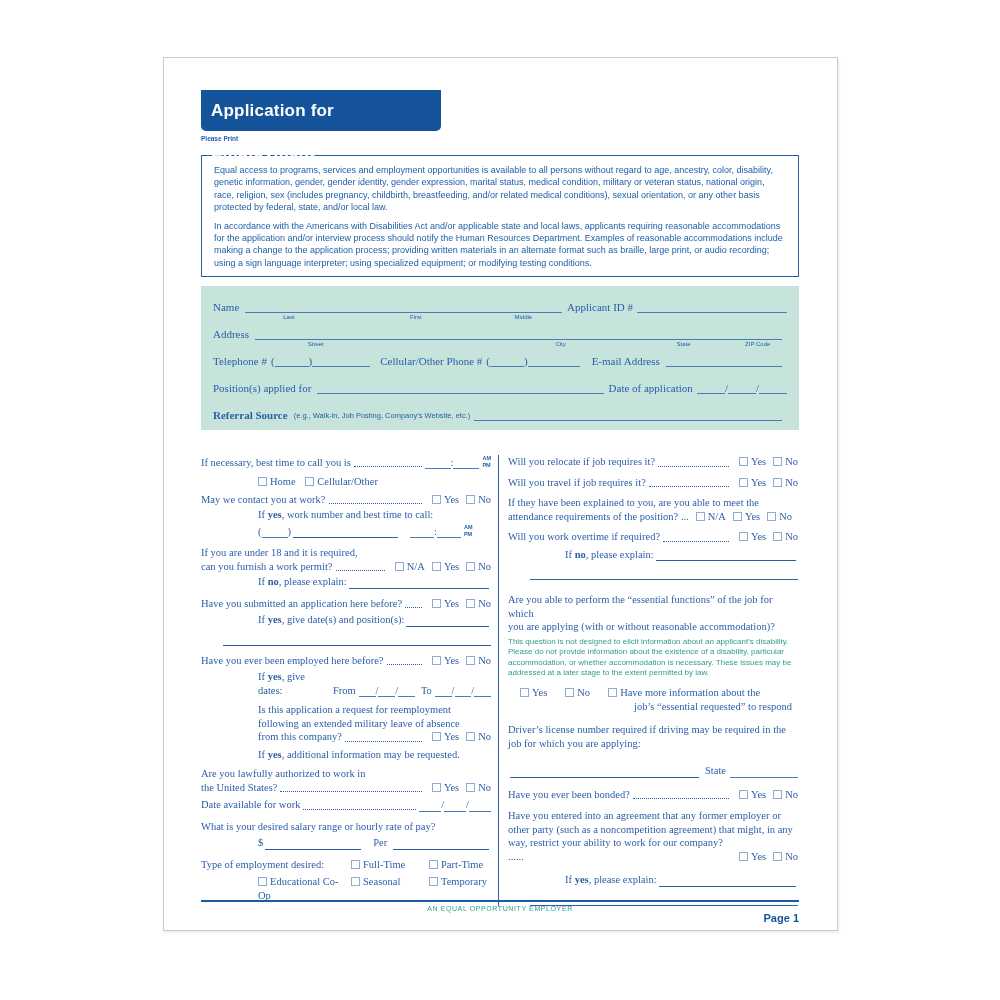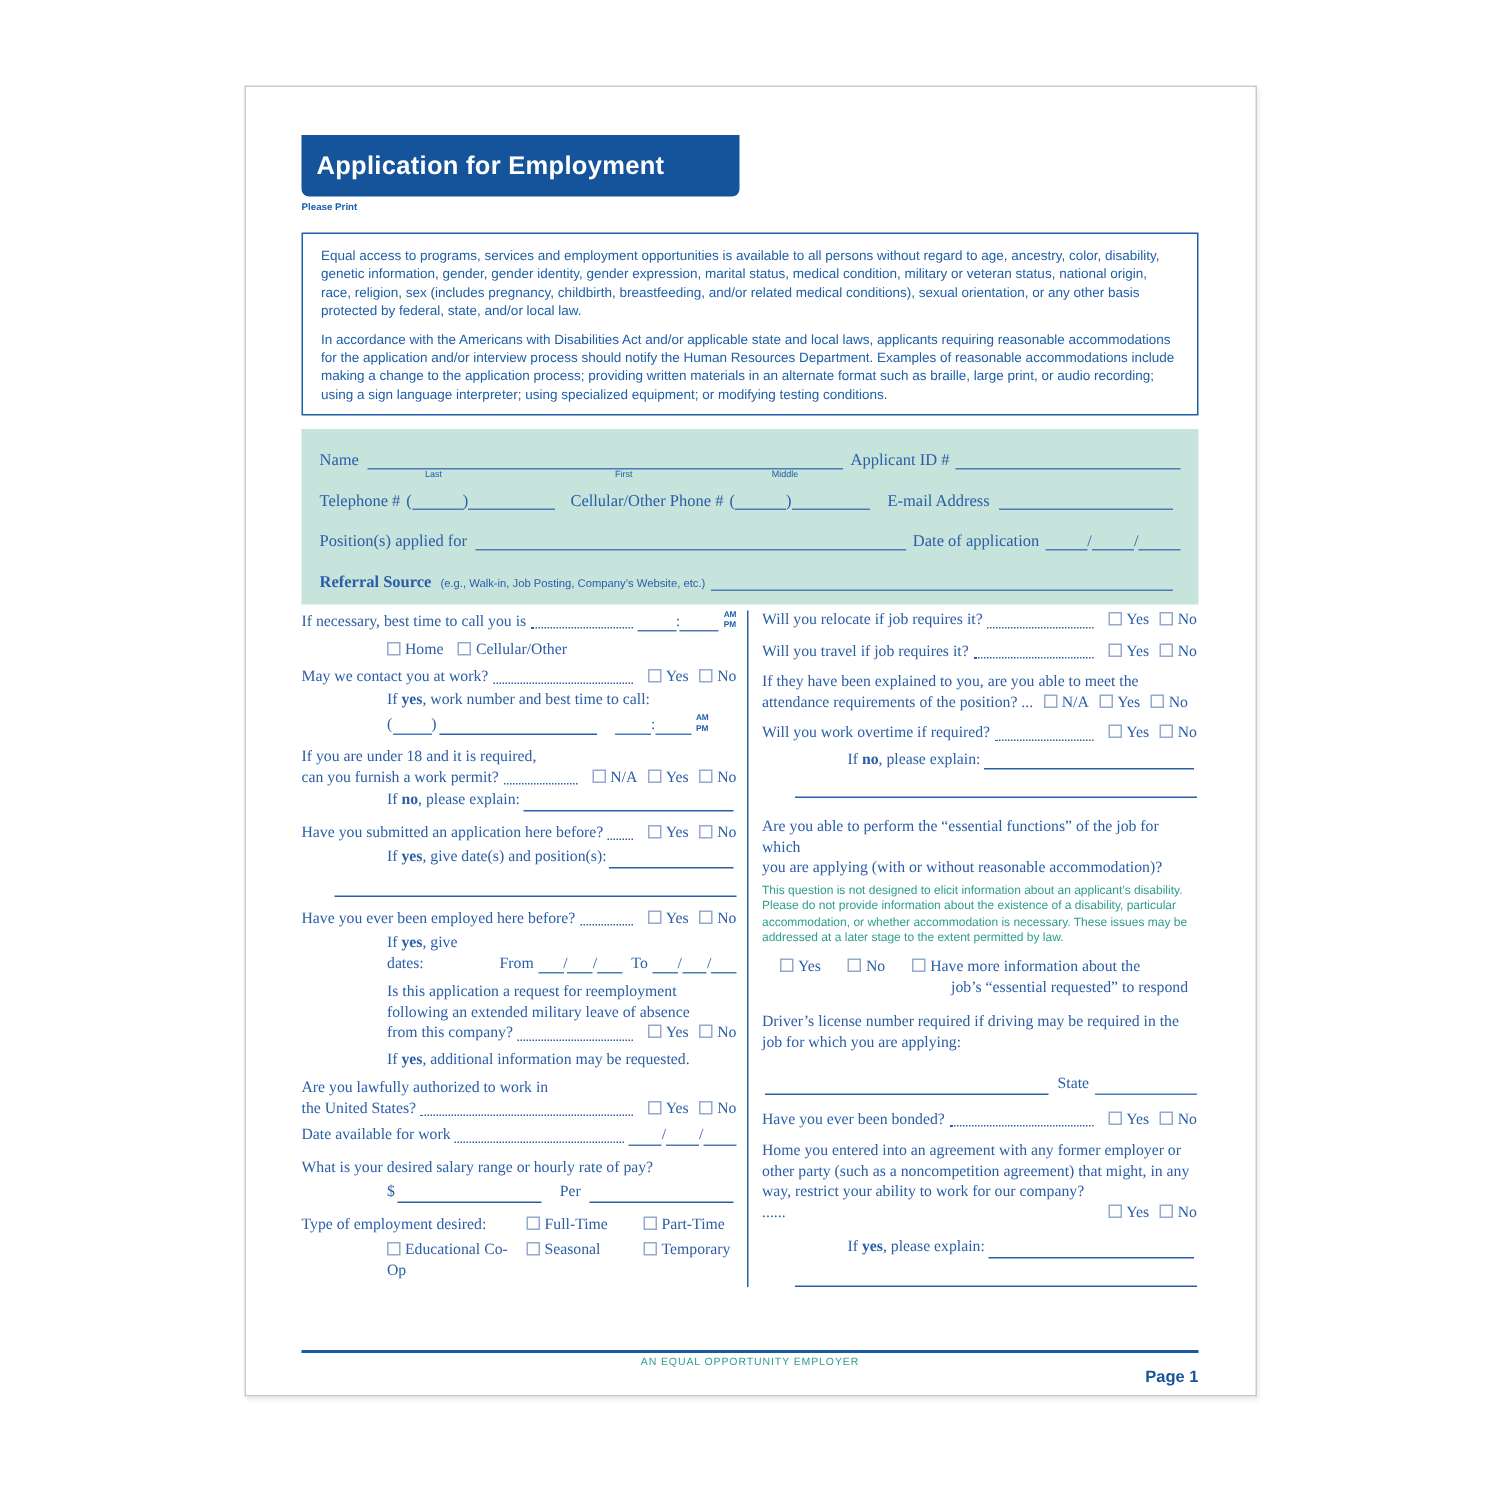--- a/index.html
+++ b/index.html
@@ -12,7 +12,7 @@
   
   .state-bar { width:292px; height:15px; background:#7f98c6; border-radius:4px 4px 0 0;
     color:#fff; font:bold 8px/15px "Liberation Sans", sans-serif; padding-left:9px; letter-spacing:.2px;}
-  .title-bar { width:292px; height:41px; background:#15549b; border-radius:0 0 5px 5px; margin-top:1px;
+  .title-bar { width:240px; height:41px; background:#15549b; border-radius:0 0 5px 5px; margin-top:1px;
     color:#fff; font:bold 17px/41px "Liberation Sans", sans-serif; padding-left:10px; letter-spacing:.2px;}
   .please-print { margin-top:4px; color:#1f5fa8; font:bold 6.5px "Liberation Sans", sans-serif; }
   

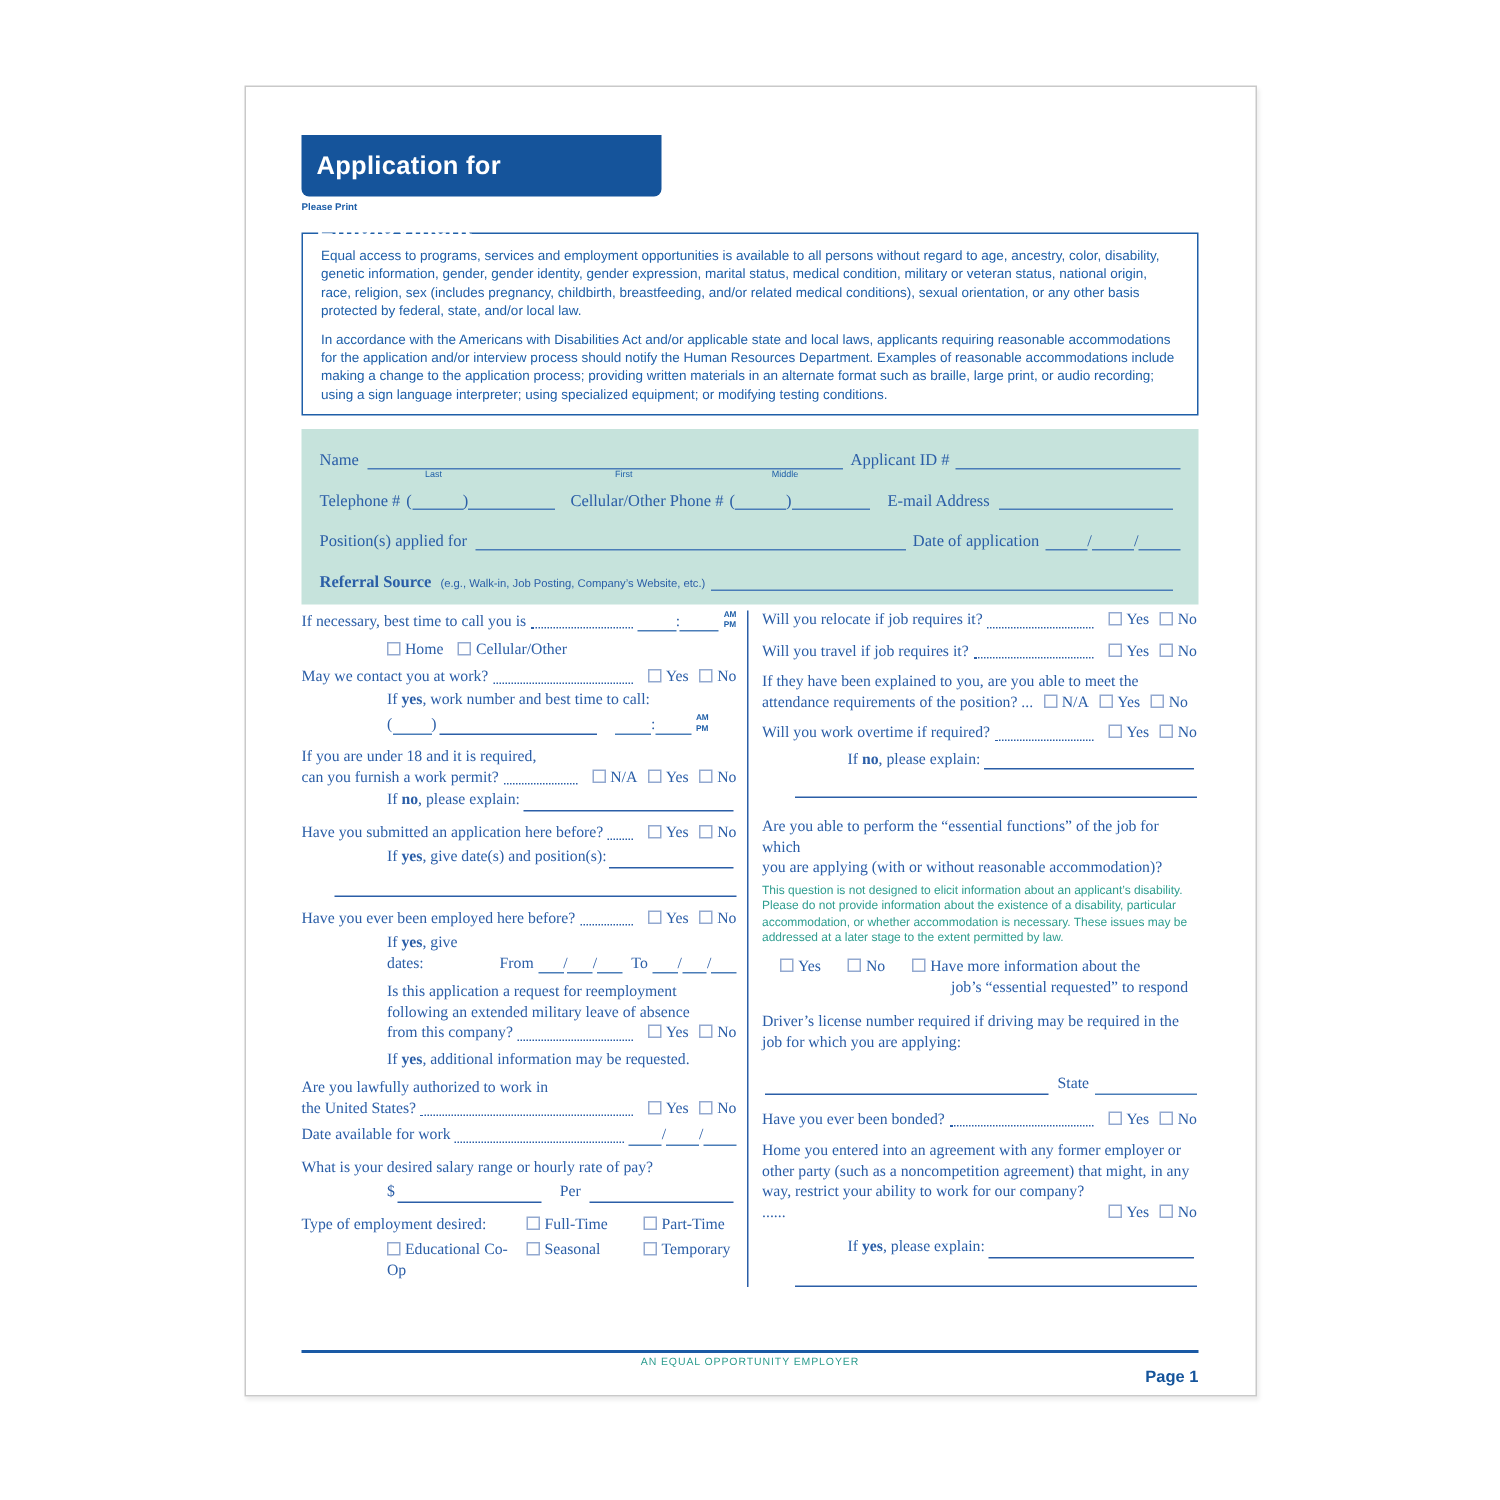--- a/index.html
+++ b/index.html
@@ -81,6 +81,15 @@
       <span class="blank" style="width:150px"></span>
     </div>
     <div class="prow">
+      <span class="lbl">Address</span>
+      <span class="fill">
+        <span class="sub" style="left:10%">Street</span>
+        <span class="sub" style="left:57%">City</span>
+        <span class="sub" style="left:80%">State</span>
+        <span class="sub" style="left:93%">ZIP Code</span>
+      </span>
+    </div>
+    <div class="prow">
       <span class="lbl">Telephone #</span>
       <span>(</span>
         <span class="blank" style="width:34px"></span>

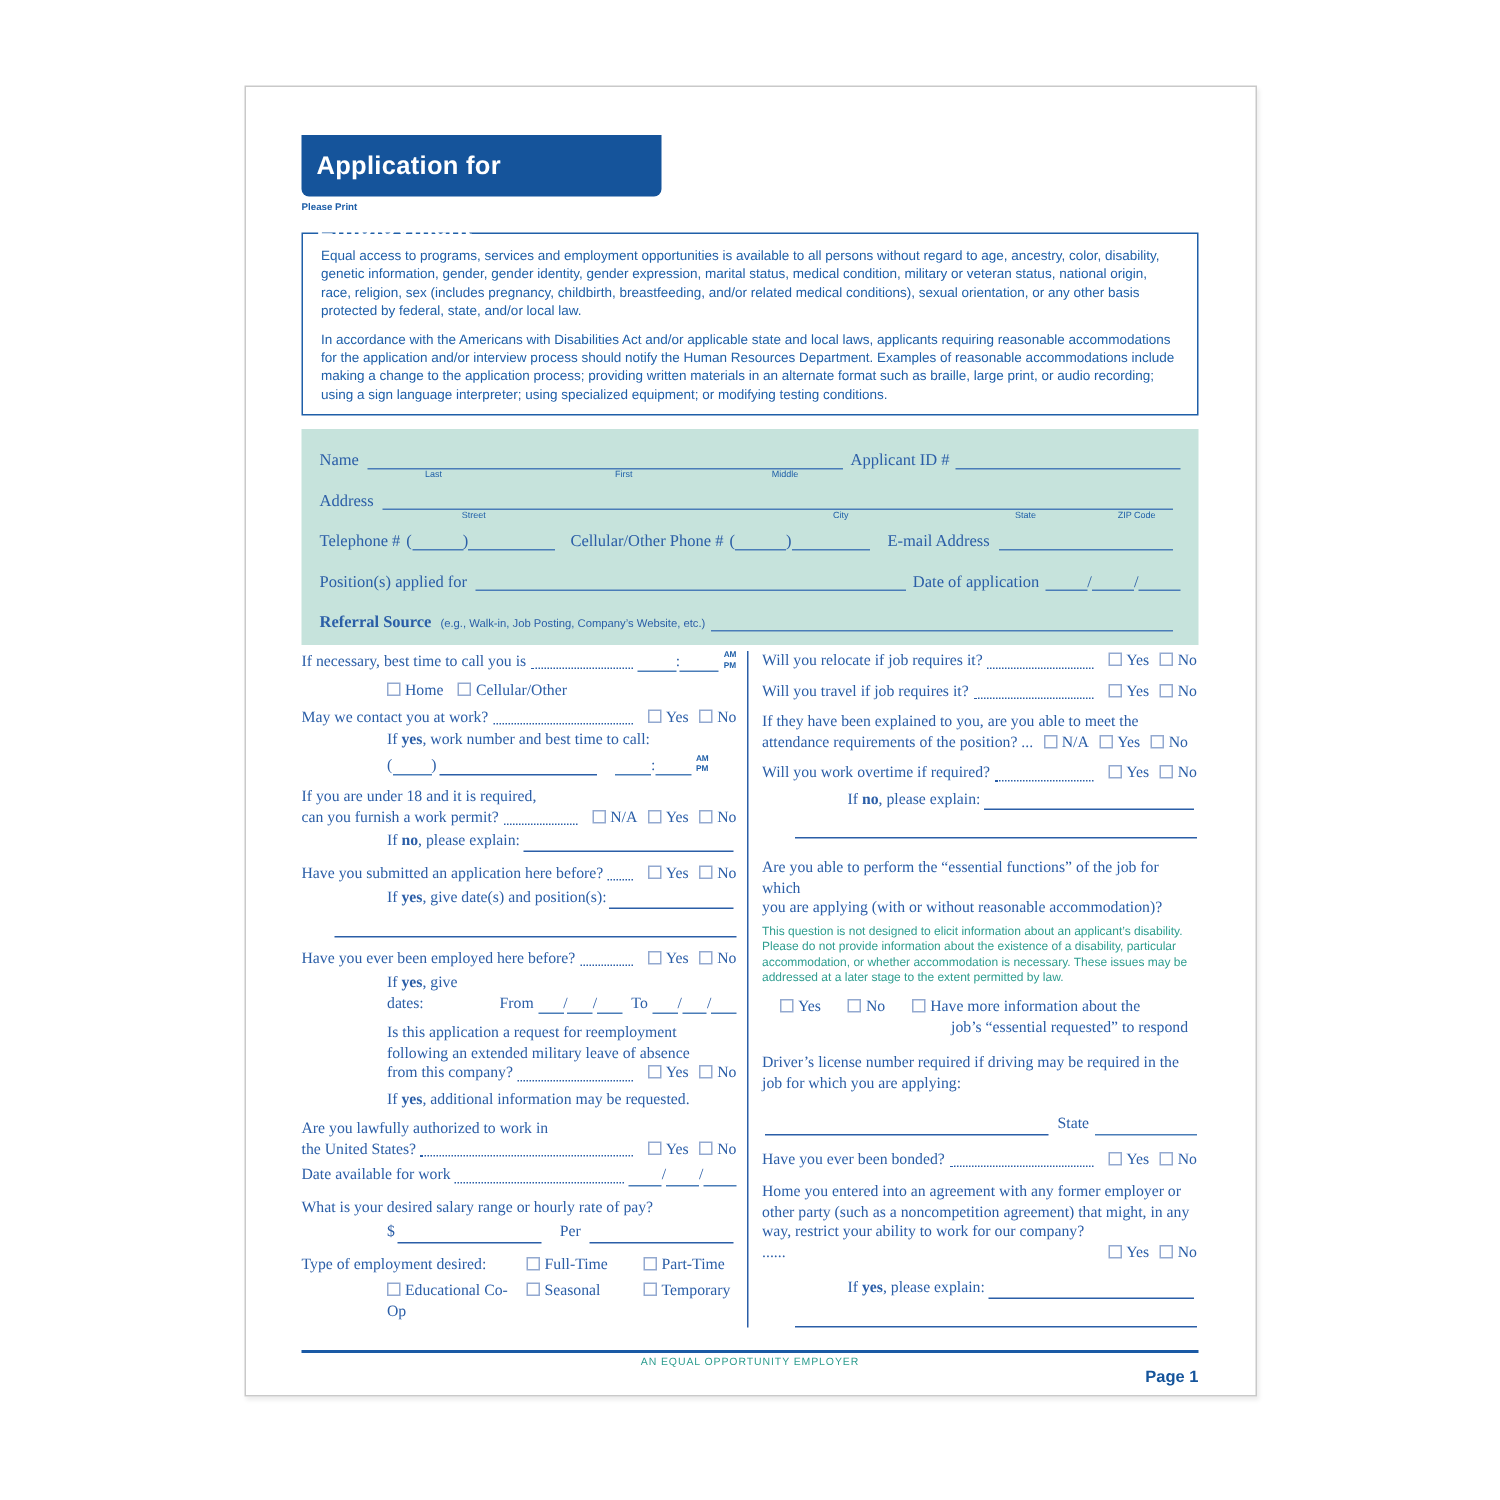--- a/index.html
+++ b/index.html
@@ -30,7 +30,7 @@
   .bold-serif { font-weight:bold;text-align:right; }
   .hint { font:7.5px "Liberation Sans", sans-serif; padding:0 2px 1px 2px; }
   
-  .cols { display:flex; margin-top:4px; color:#2b5ea7; font-size:10.5px; line-height:13.5px; }
+  .cols { display:flex; margin-top:25px; color:#2b5ea7; font-size:10.5px; line-height:13.5px; }
   .col-l { width:297px; padding-right:7px; }
   .col-r { width:300px; border-left:1.5px solid #2b5ea7; padding-left:9px; }
   .q { display:flex; align-items:flex-end; }

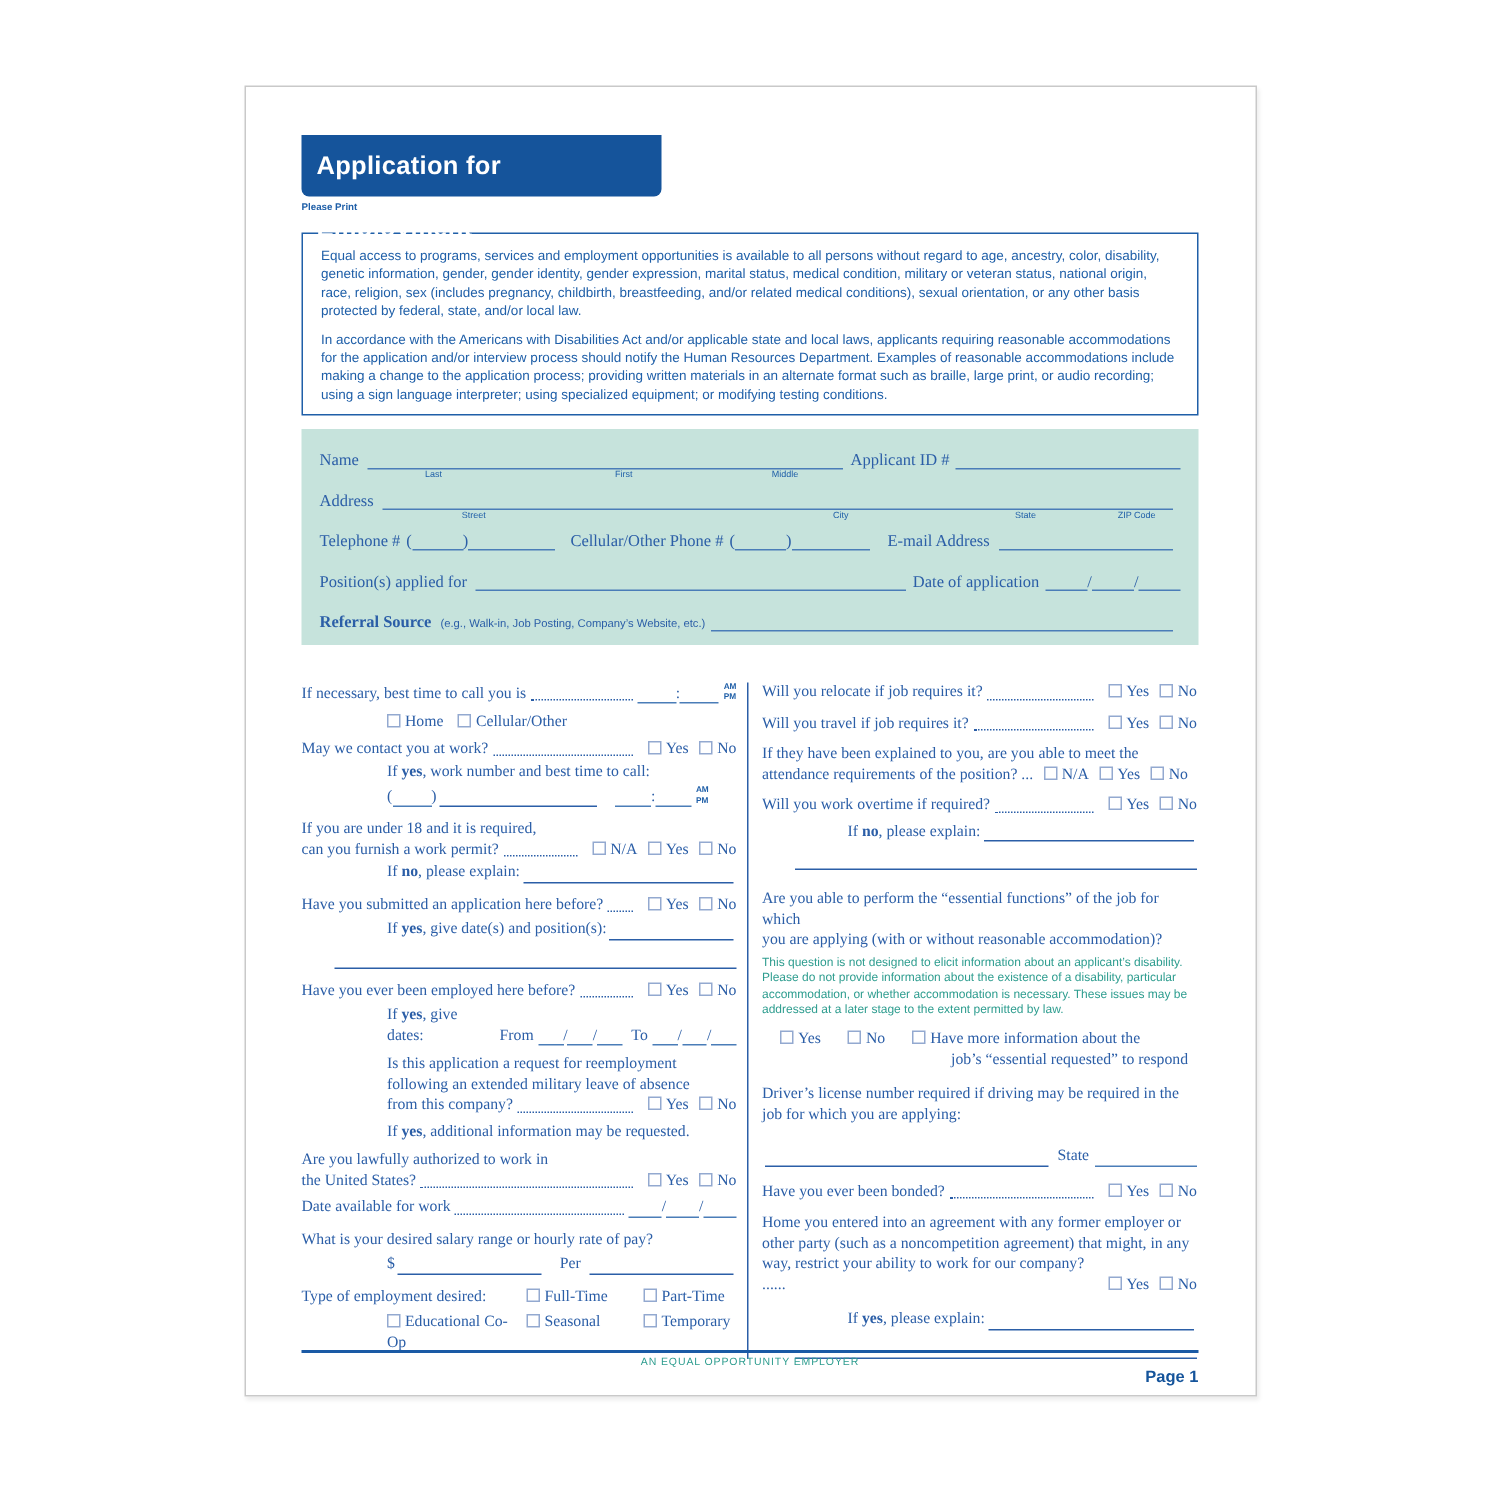--- a/index.html
+++ b/index.html
@@ -333,7 +333,7 @@
       </div>
 
       <div class="sp6">
-        <div>Home you entered into an agreement with any former employer or</div>
+        <div>Have you entered into an agreement that any former employer or</div>
         <div>other party (such as a noncompetition agreement) that might, in any</div>
         <div class="q">
           <span>way, restrict your ability to work for our company? ......</span>

